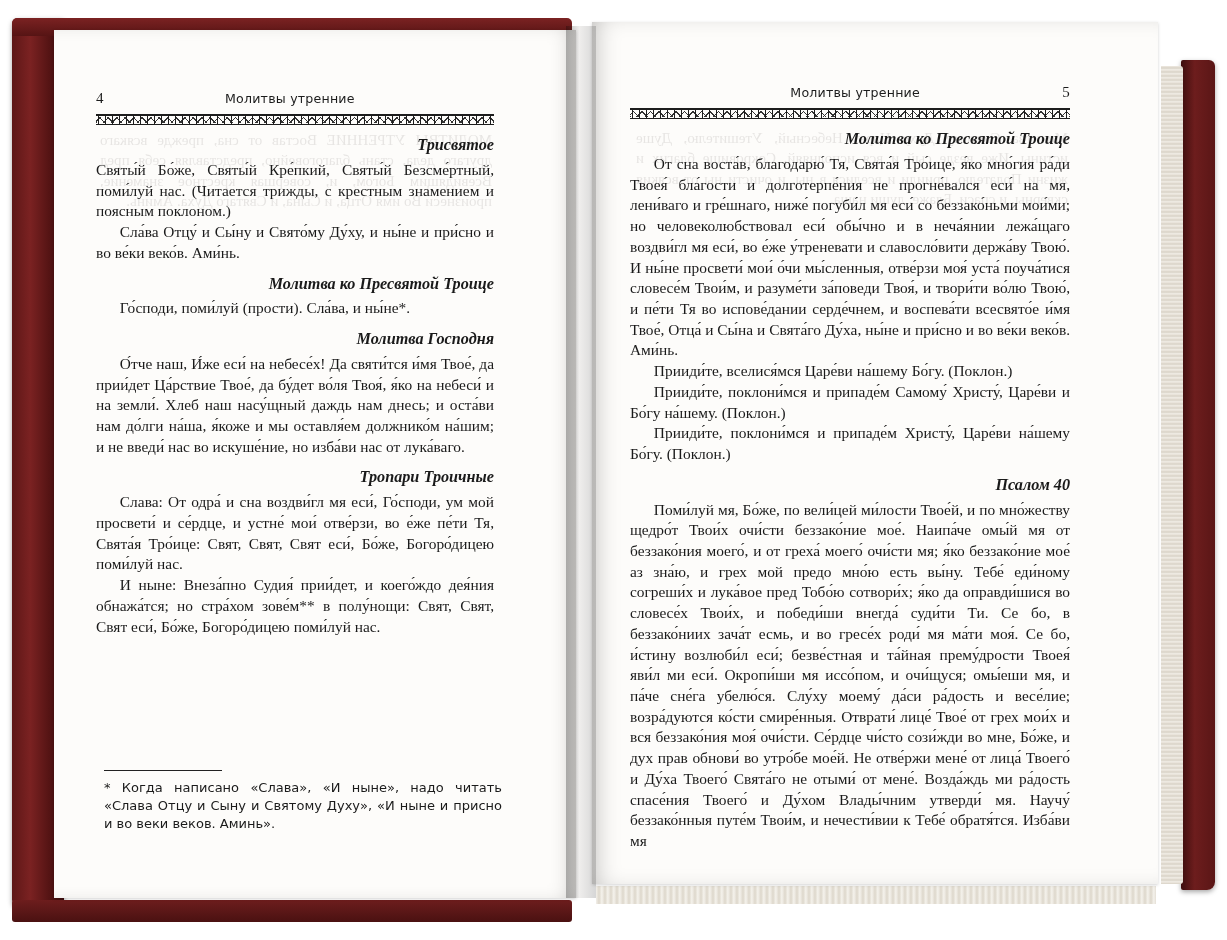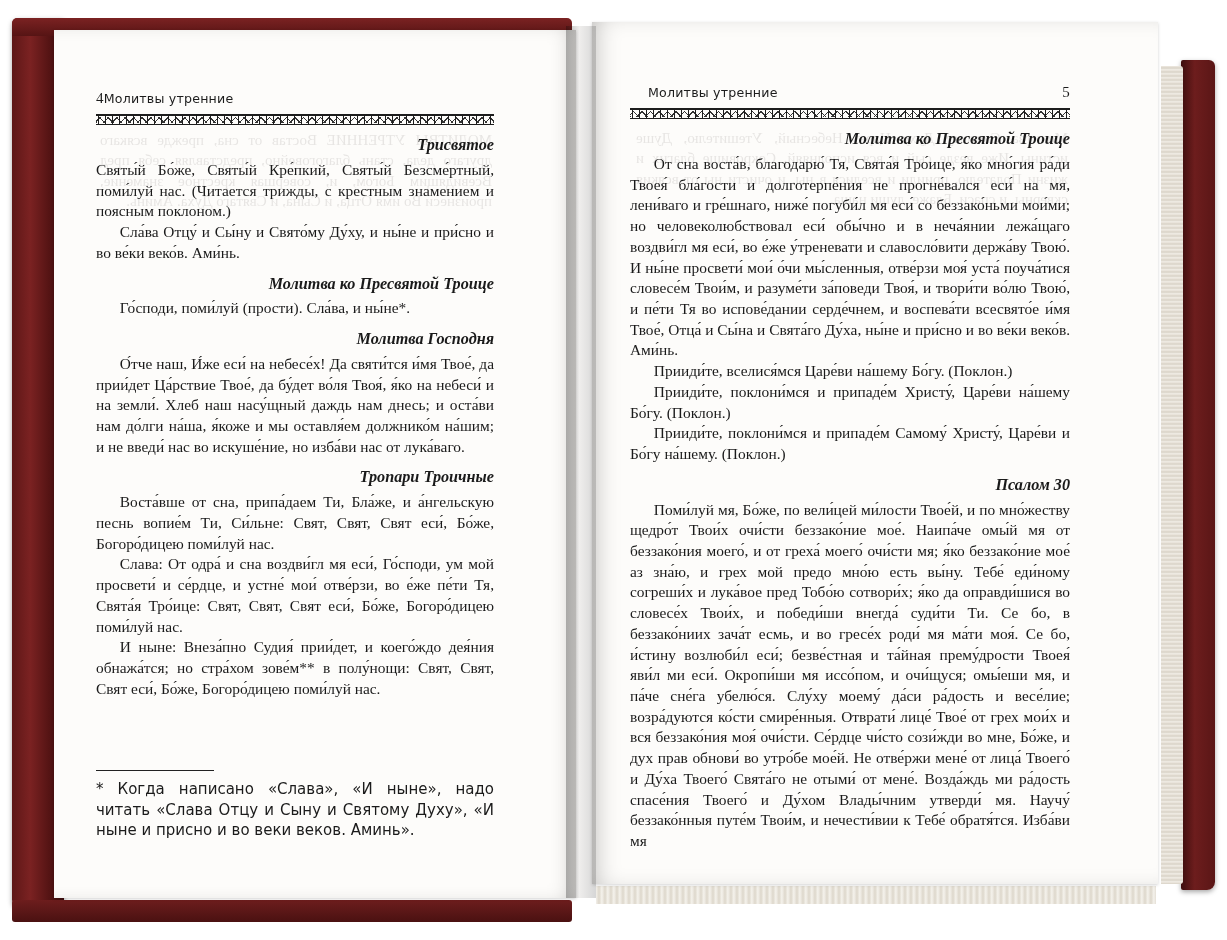--- a/index.html
+++ b/index.html
@@ -131,7 +131,7 @@
   .running-head .folio { font-size: 15px; }
   .running-head .title {
     flex: 1;
-    text-align: left;
+    text-align: center;
     font-family: "DejaVu Sans", sans-serif;
     font-size: 12.6px;
   }

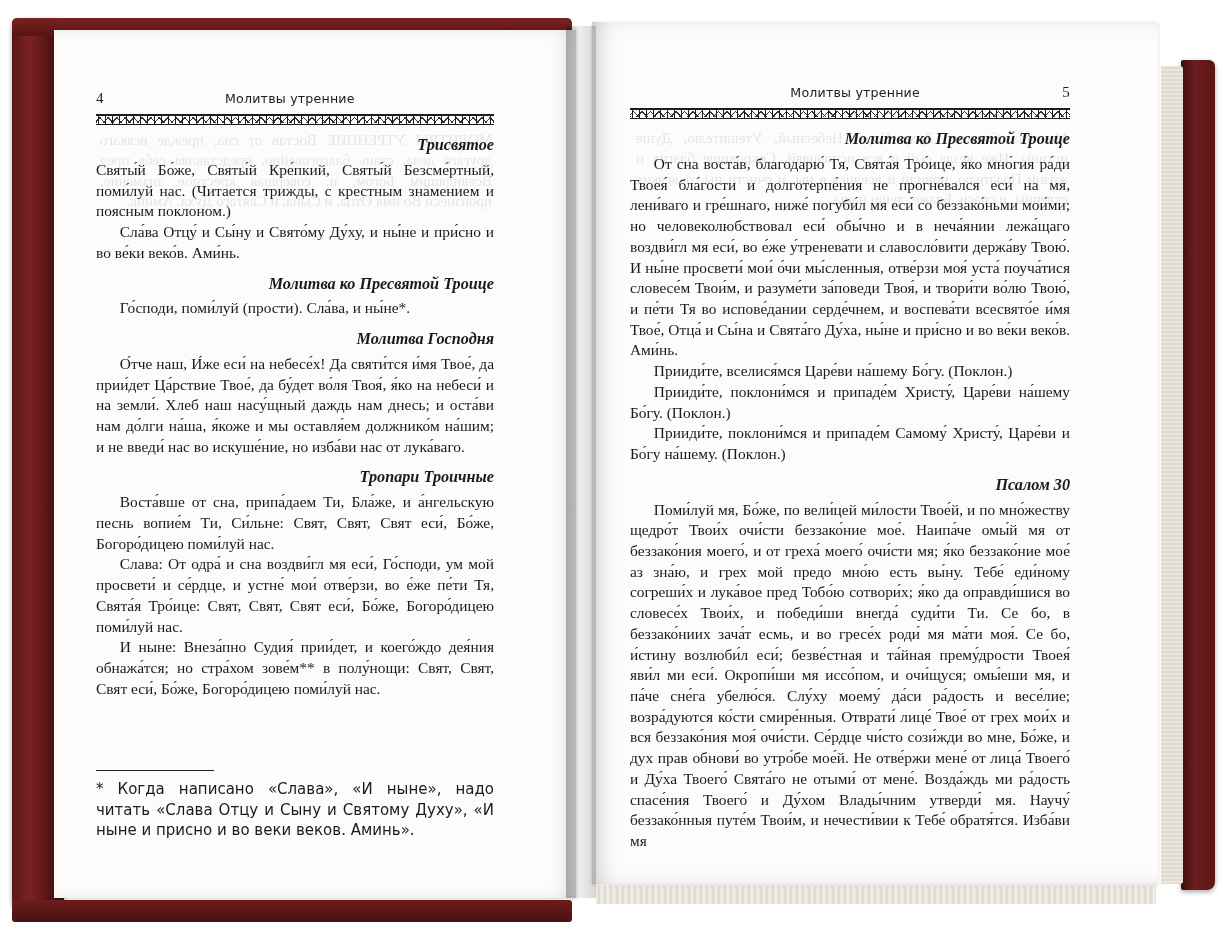--- a/index.html
+++ b/index.html
@@ -289,8 +289,8 @@
     <h2 class="sect">Молитва ко Пресвятой Троице</h2>
     <p>От сна воста́в, благодарю́ Тя, Свята́я Тро́ице, я́ко мно́гия ра́ди Твоея́ бла́гости и долготерпе́ния не прогне́вался еси́ на мя, лени́ваго и гре́шнаго, ниже́ погуби́л мя еси́ со беззако́ньми мои́ми; но человеколюбствовал еси́ обы́чно и в неча́янии лежа́щаго воздви́гл мя еси́, во е́же у́тренева­ти и славосло́вити держа́ву Твою́. И ны́не просвети́ мои́ о́чи мы́сленныя, отве́рзи моя́ уста́ поуча́тися словесе́м Тво­и́м, и разуме́ти за́поведи Твоя́, и твори́ти во́лю Твою́, и пе́ти Тя во испове́дании серде́чнем, и воспева́ти всесвято́е и́мя Твое́, Отца́ и Сы́на и Свята́го Ду́ха, ны́не и при́сно и во ве́ки веко́в. Ами́нь.</p>
     <p>Прииди́те, вселися́мся Царе́ви на́шему Бо́гу. (Поклон.)</p>
+    <p>Прииди́те, поклони́мся и припаде́м Самому́ Христу́, Царе́ви и Бо́гу на́шему. (Поклон.)</p>
     <p>Прииди́те, поклони́мся и припаде́м Христу́, Царе́ви на́шему Бо́гу. (Поклон.)</p>
-    <p>Прииди́те, поклони́мся и припаде́м Самому́ Христу́, Царе́ви и Бо́гу на́шему. (Поклон.)</p>
 
     <h2 class="sect">Псалом 30</h2>
     <p>Поми́луй мя, Бо́же, по вели́цей ми́лости Твое́й, и по мно́жеству щедро́т Твои́х очи́сти беззако́ние мое́. Наипа́че омы́й мя от беззако́ния моего́, и от греха́ моего́ очи́сти мя; я́ко беззако́ние мое́ аз зна́ю, и грех мой предо мно́ю есть вы́ну. Тебе́ еди́ному согреши́х и лука́вое пред Тобо́ю сотвори́х; я́ко да оправди́шися во словесе́х Твои́х, и победи́ши внегда́ суди́ти Ти. Се бо, в беззако́ниих зача́т есмь, и во гресе́х роди́ мя ма́ти моя́. Се бо, и́стину возлюби́л еси́; безве́стная и та́йная прему́дрости Твоея́ яви́л ми еси́. Окропи́ши мя иссо́пом, и очи́щуся; омы́еши мя, и па́че сне́га убелю́ся. Слу́ху моему́ да́си ра́дость и весе́лие; возра́дуются ко́сти смире́нныя. Отврати́ лице́ Твое́ от грех мои́х и вся беззако́ния моя́ очи́сти. Се́рдце чи́сто сози́жди во мне, Бо́же, и дух прав обнови́ во утро́бе мое́й. Не отве́ржи мене́ от лица́ Твоего́ и Ду́ха Твоего́ Свята́го не отыми́ от мене́. Возда́ждь ми ра́дость спасе́ния Твое­го́ и Ду́хом Влады́чним утверди́ мя. Научу́ беззако́нныя путе́м Твои́м, и нечести́вии к Тебе́ обратя́тся. Изба́ви мя</p>

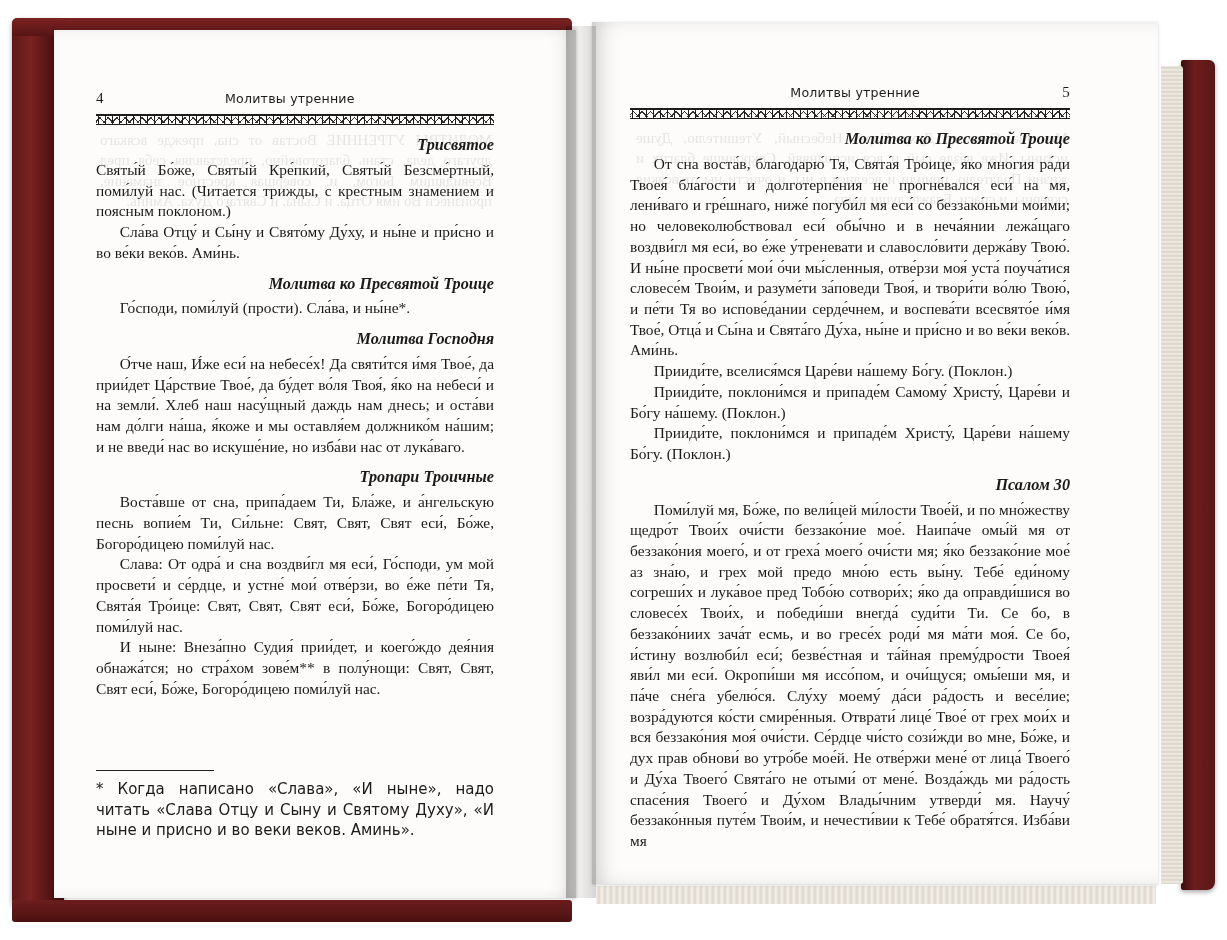--- a/index.html
+++ b/index.html
@@ -292,7 +292,7 @@
     <p>Прииди́те, поклони́мся и припаде́м Самому́ Христу́, Царе́ви и Бо́гу на́шему. (Поклон.)</p>
     <p>Прииди́те, поклони́мся и припаде́м Христу́, Царе́ви на́шему Бо́гу. (Поклон.)</p>
 
-    <h2 class="sect">Псалом 30</h2>
+    <h2 class="sect">Псалом 40</h2>
     <p>Поми́луй мя, Бо́же, по вели́цей ми́лости Твое́й, и по мно́жеству щедро́т Твои́х очи́сти беззако́ние мое́. Наипа́че омы́й мя от беззако́ния моего́, и от греха́ моего́ очи́сти мя; я́ко беззако́ние мое́ аз зна́ю, и грех мой предо мно́ю есть вы́ну. Тебе́ еди́ному согреши́х и лука́вое пред Тобо́ю сотвори́х; я́ко да оправди́шися во словесе́х Твои́х, и победи́ши внегда́ суди́ти Ти. Се бо, в беззако́ниих зача́т есмь, и во гресе́х роди́ мя ма́ти моя́. Се бо, и́стину возлюби́л еси́; безве́стная и та́йная прему́дрости Твоея́ яви́л ми еси́. Окропи́ши мя иссо́пом, и очи́щуся; омы́еши мя, и па́че сне́га убелю́ся. Слу́ху моему́ да́си ра́дость и весе́лие; возра́дуются ко́сти смире́нныя. Отврати́ лице́ Твое́ от грех мои́х и вся беззако́ния моя́ очи́сти. Се́рдце чи́сто сози́жди во мне, Бо́же, и дух прав обнови́ во утро́бе мое́й. Не отве́ржи мене́ от лица́ Твоего́ и Ду́ха Твоего́ Свята́го не отыми́ от мене́. Возда́ждь ми ра́дость спасе́ния Твое­го́ и Ду́хом Влады́чним утверди́ мя. Научу́ беззако́нныя путе́м Твои́м, и нечести́вии к Тебе́ обратя́тся. Изба́ви мя</p>
   </div>
 

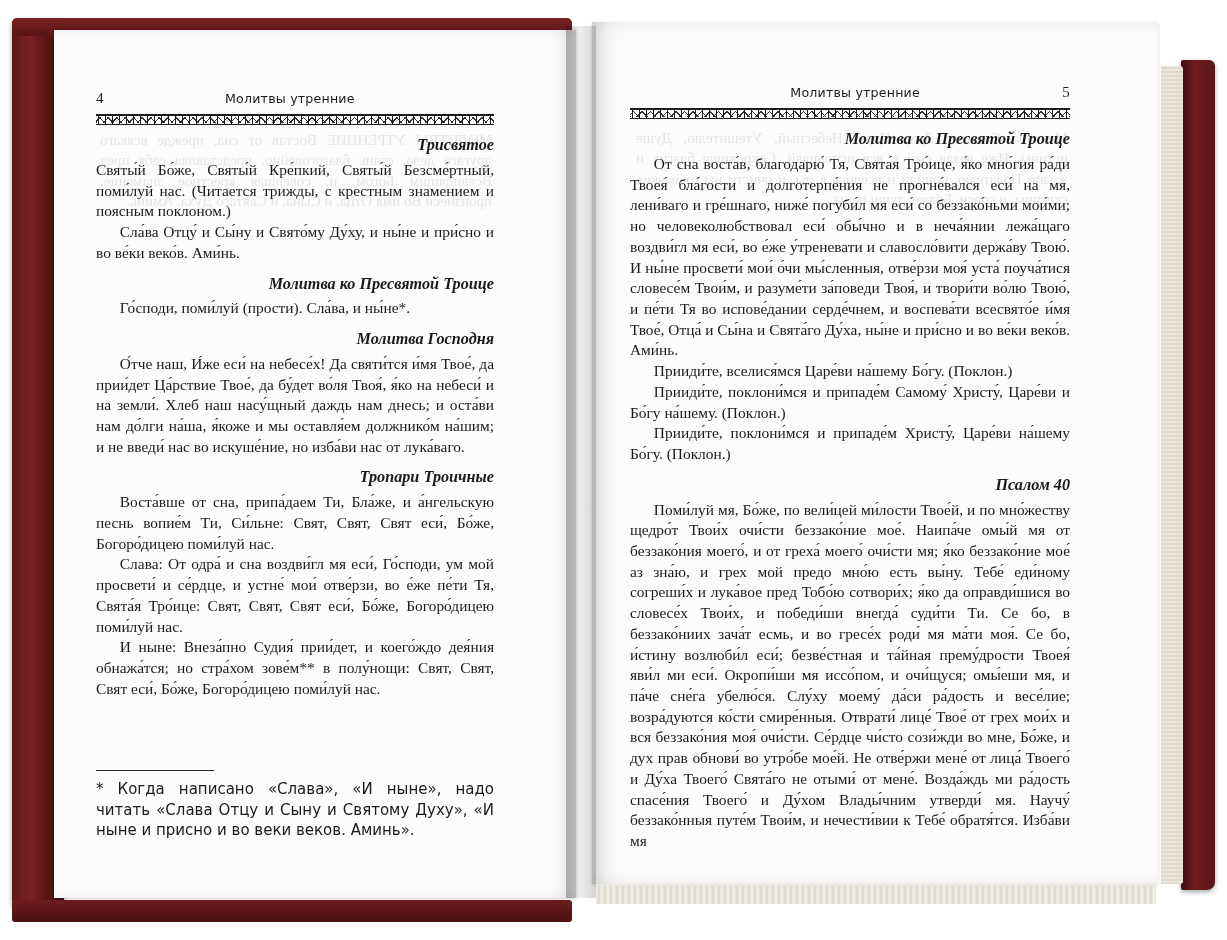--- a/index.html
+++ b/index.html
@@ -266,7 +266,6 @@
     <p>О́тче наш, И́же еси́ на небесе́х! Да святи́тся и́мя Твое́, да прии́дет Ца́рствие Твое́, да бу́дет во́ля Твоя́, я́ко на небеси́ и на земли́. Хлеб наш насу́щный даждь нам днесь; и оста́ви нам до́лги на́ша, я́коже и мы оставля́ем должнико́м на́шим; и не введи́ нас во искуше́ние, но изба́ви нас от лука́ваго.</p>
 
     <h2 class="sect">Тропари Троичные</h2>
-    <p>Воста́вше от сна, припа́даем Ти, Бла́же, и а́нгельскую песнь вопие́м Ти, Си́льне: Свят, Свят, Свят еси́, Бо́же, Богоро́дицею поми́луй нас.</p>
     <p>Слава: От одра́ и сна воздви́гл мя еси́, Го́споди, ум мой просвети́ и се́рдце, и устне́ мои́ отве́рзи, во е́же пе́ти Тя, Свята́я Тро́ице: Свят, Свят, Свят еси́, Бо́же, Богоро́дицею поми́луй нас.</p>
     <p>И ныне: Внеза́пно Судия́ прии́дет, и коего́ждо дея́ния обнажа́тся; но стра́хом зове́м** в полу́нощи: Свят, Свят, Свят еси́, Бо́же, Богоро́дицею поми́луй нас.</p>
   </div>

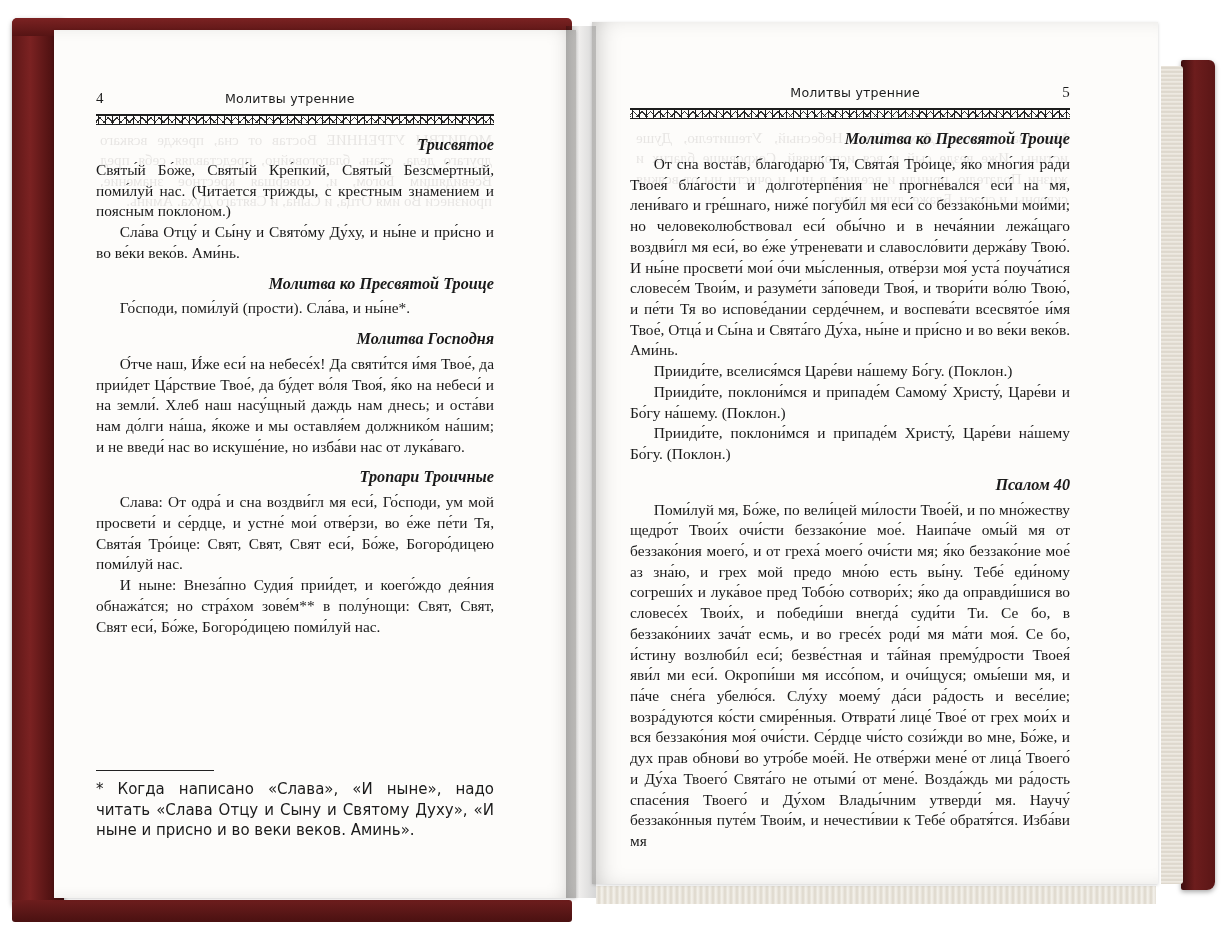--- a/index.html
+++ b/index.html
@@ -187,11 +187,11 @@
   
   .footnotes {
     position: absolute;
-    left: 96px;
+    left: 104px;
     top: 770px;
     width: 398px;
     font-family: "DejaVu Sans", sans-serif;
-    font-size: 15px;
+    font-size: 13px;
     line-height: 1.38;
     color: #1b1b1b;
     text-align: justify;

